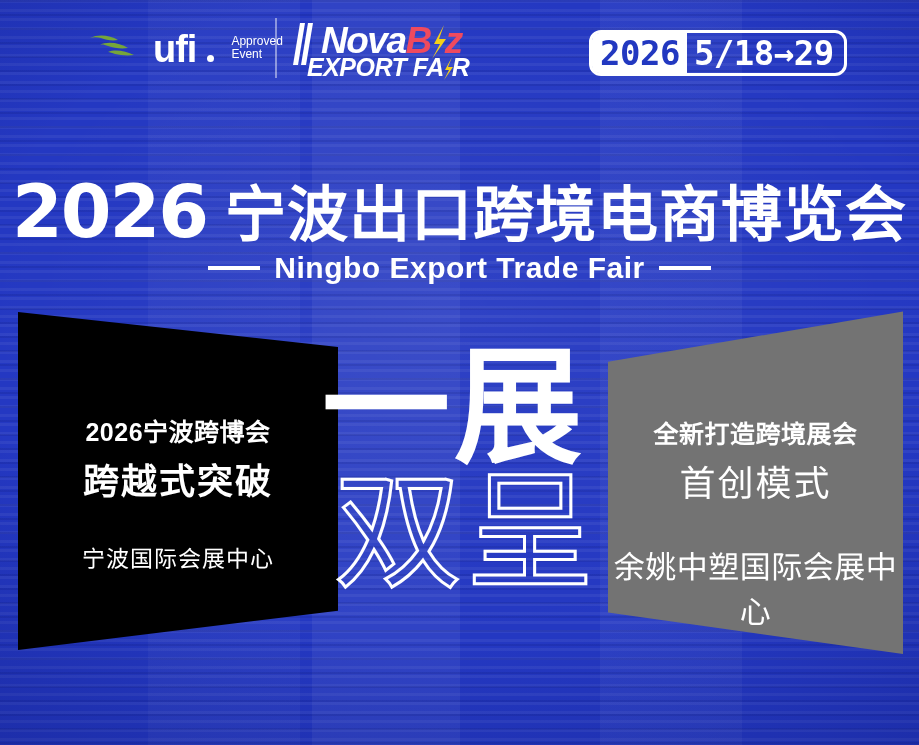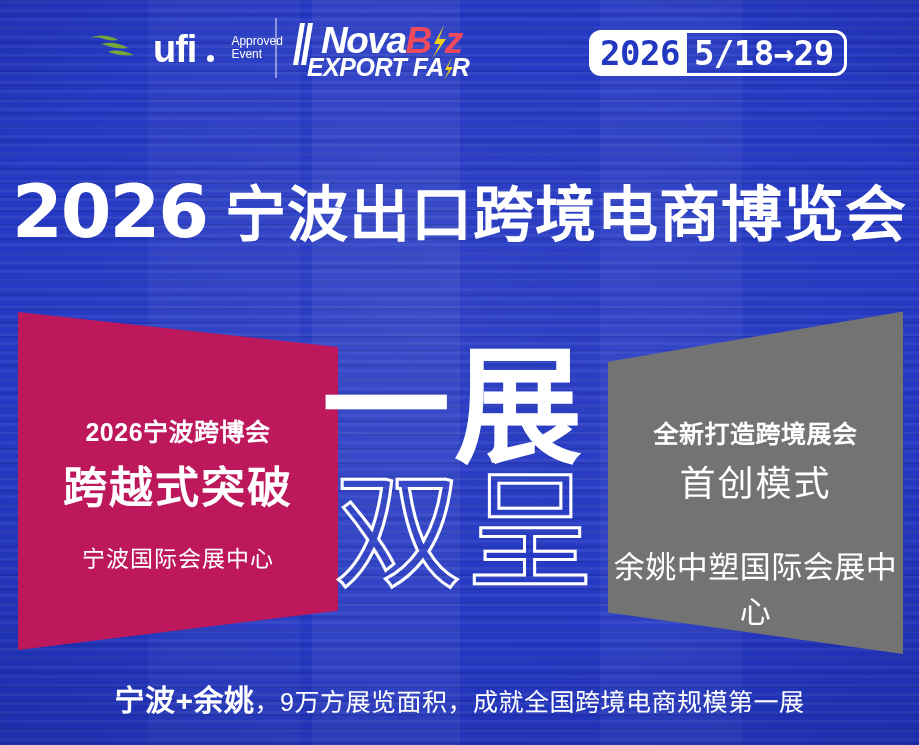--- a/index.html
+++ b/index.html
@@ -385,6 +385,11 @@
       <span class="title-year">2026</span>
       <span class="title-cn">宁波出口跨境电商博览会</span>
     </div>
+    <div class="title-sub">
+      <span class="rule"></span>
+      <span class="title-en">Ningbo Export  Trade Fair</span>
+      <span class="rule"></span>
+    </div>
   </div>
 
   <div class="panel panel-left">

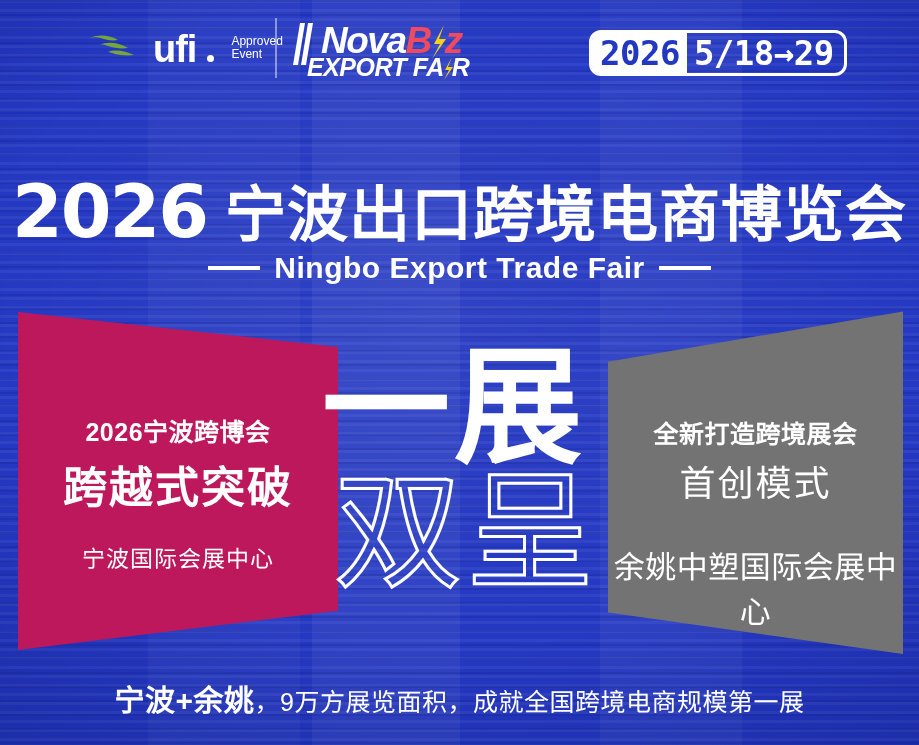--- a/index.html
+++ b/index.html
@@ -259,7 +259,7 @@
     top: 308px;
     width: 320px;
     height: 342px;
-    background: #be185d;
+    background: #000000;
     clip-path: polygon(0% 1.2%, 100% 11.4%, 100% 88.5%, 0% 100%);
   }
   .panel-right {

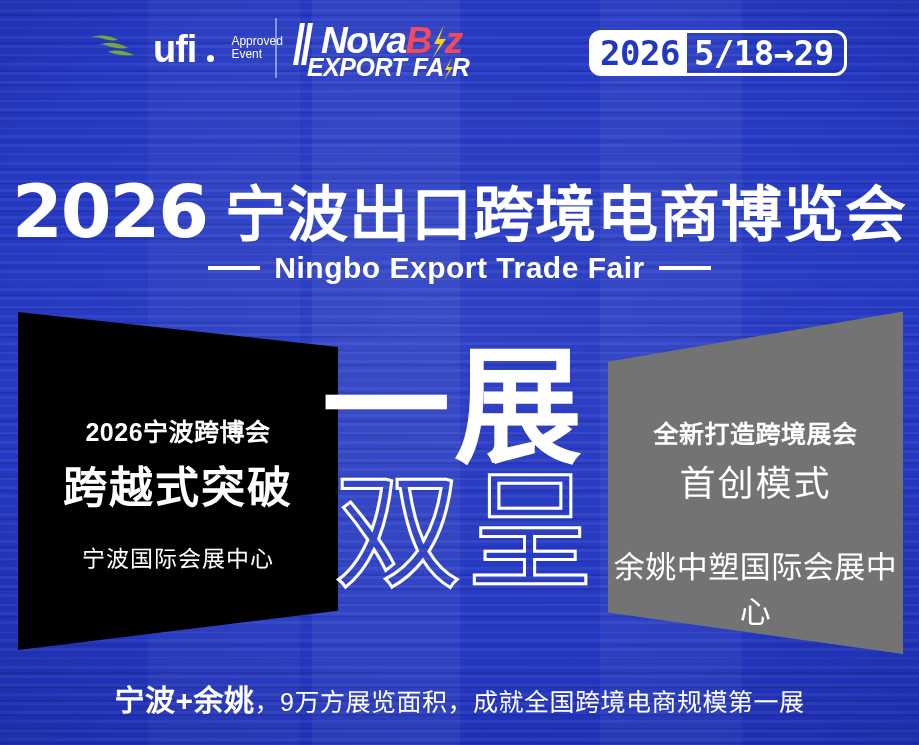--- a/index.html
+++ b/index.html
@@ -278,7 +278,7 @@
     color: #ffffff;
   }
   .panel-left .pt-line1 { top: 104px; font-size: 25px; font-weight: 700; letter-spacing: 0.5px; }
-  .panel-left .pt-line2 { top: 144px; font-size: 44px; font-weight: 700; letter-spacing: 2px; }
+  .panel-left .pt-line2 { top: 144px; font-size: 36px; font-weight: 700; letter-spacing: 2px; }
   .panel-left .pt-line3 { top: 232px; font-size: 23px; font-weight: 400; letter-spacing: 1px; }
 
   .panel-right .pt-line1 { top: 106px; font-size: 25px; font-weight: 700; letter-spacing: 0.5px; }

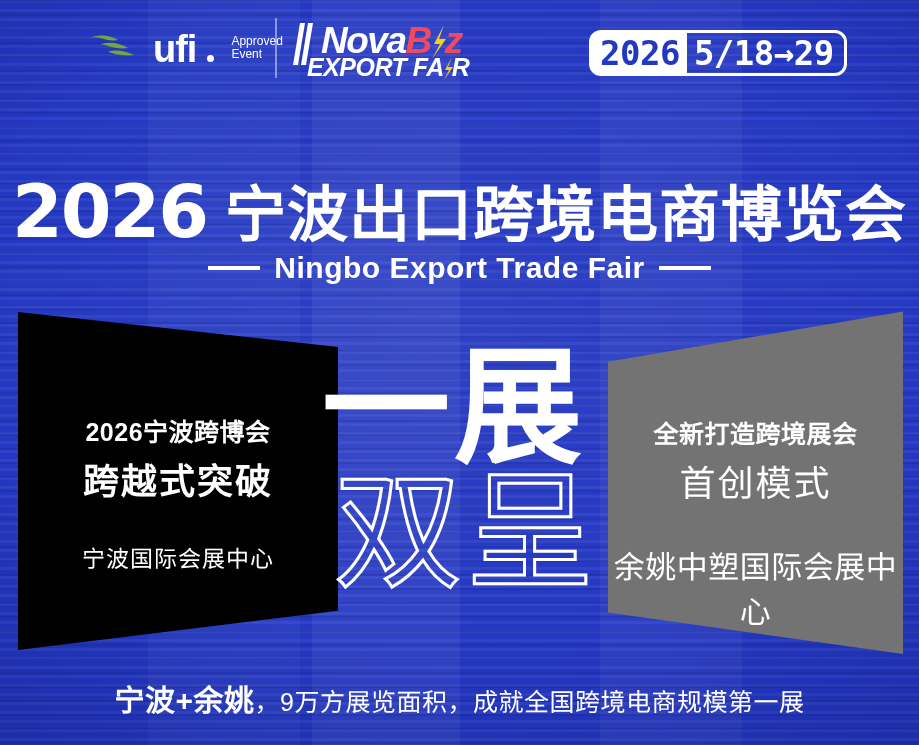--- a/index.html
+++ b/index.html
@@ -409,9 +409,6 @@
     <div class="hero-outline">双呈</div>
   </div>
 
-  <div class="footer">
-    <span class="foot-strong">宁波+余姚</span><span class="foot-normal">，9万方展览面积，成就全国跨境电商规模第一展</span>
-  </div>
 
 </div>
 

